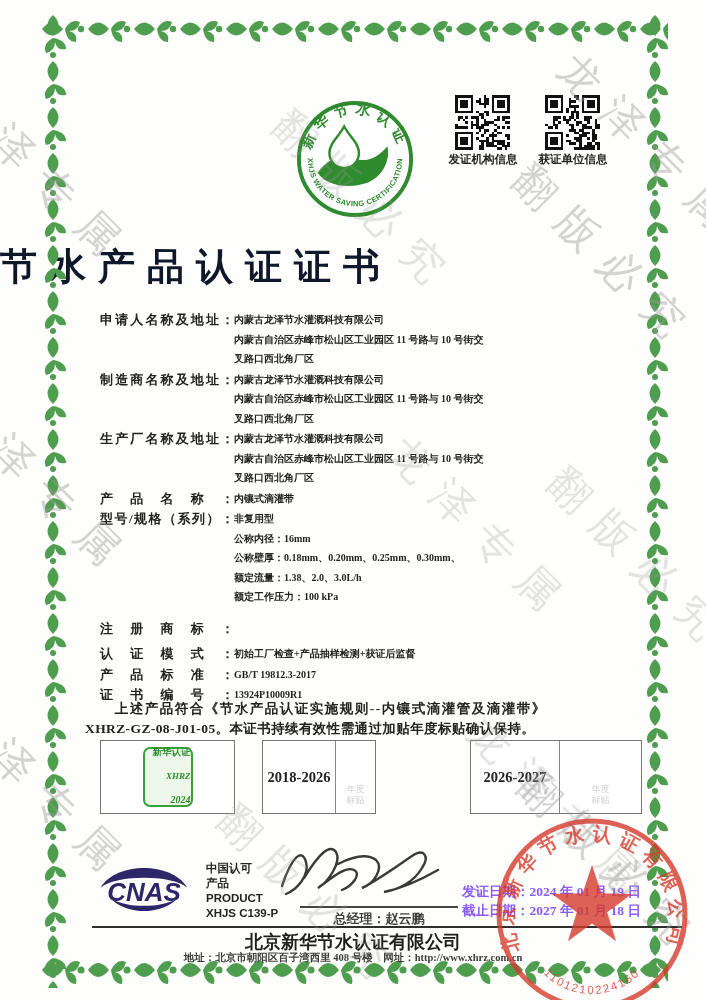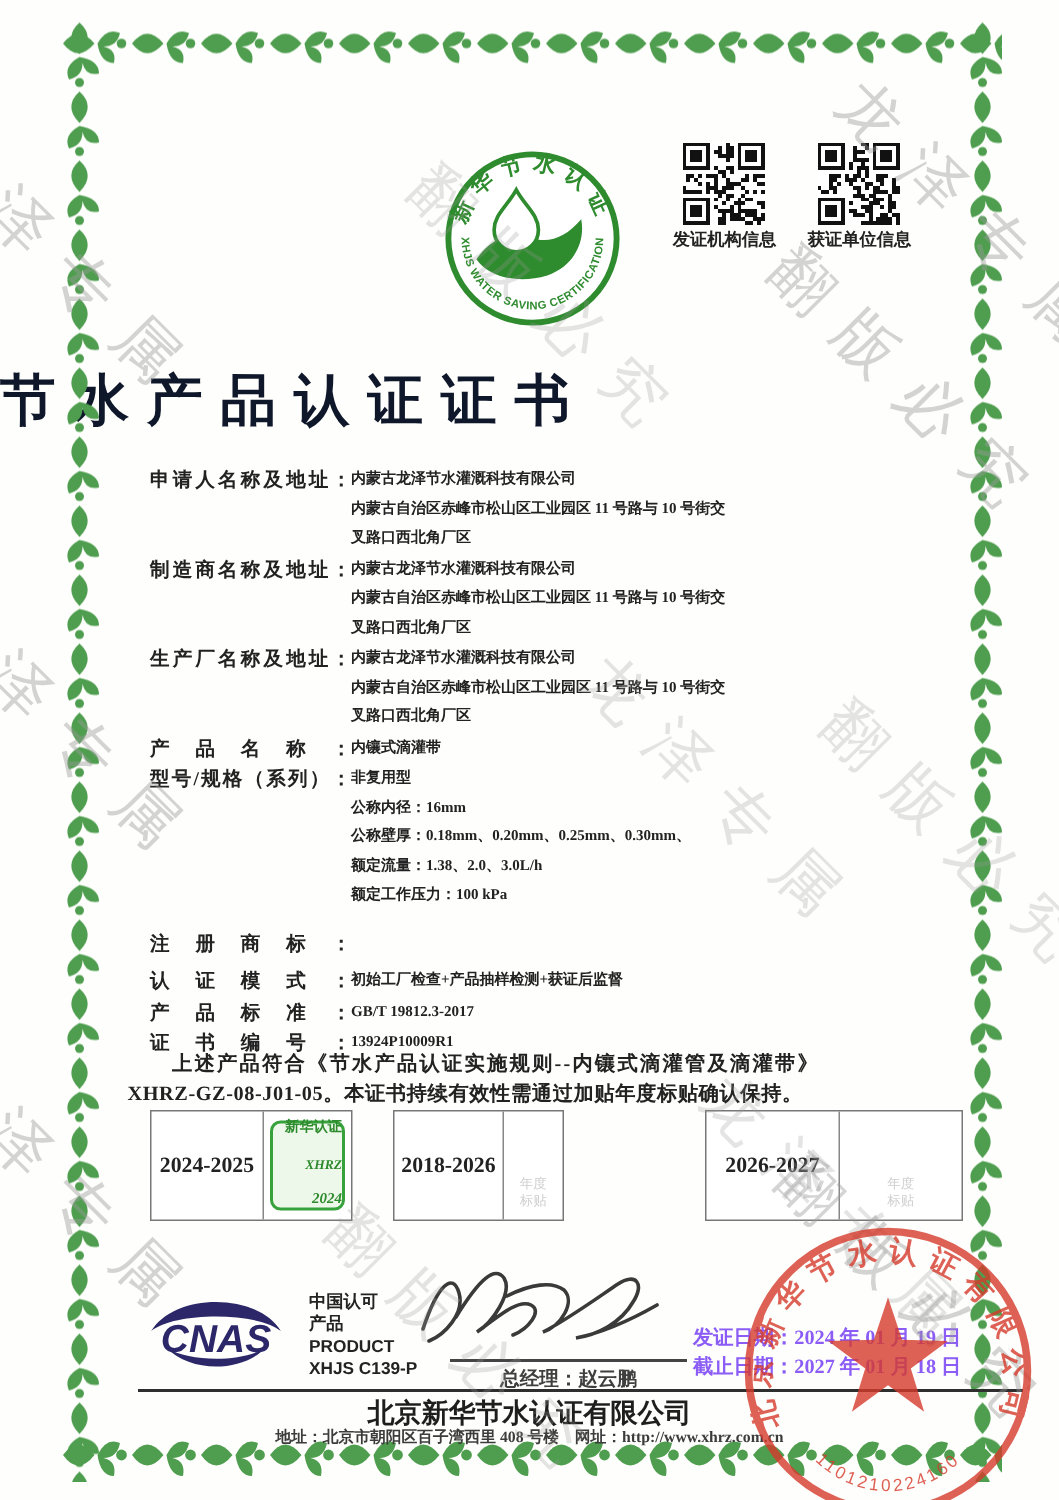--- a/index.html
+++ b/index.html
@@ -468,7 +468,6 @@
   </div>
 
   <div class="ybox" style="left:100px;width:133px;">
-    <div class="yr" style="width:74px;">2024-2025</div>
     <div class="stick">
       <div class="sticker">
         <div class="s1">新华认证</div>

